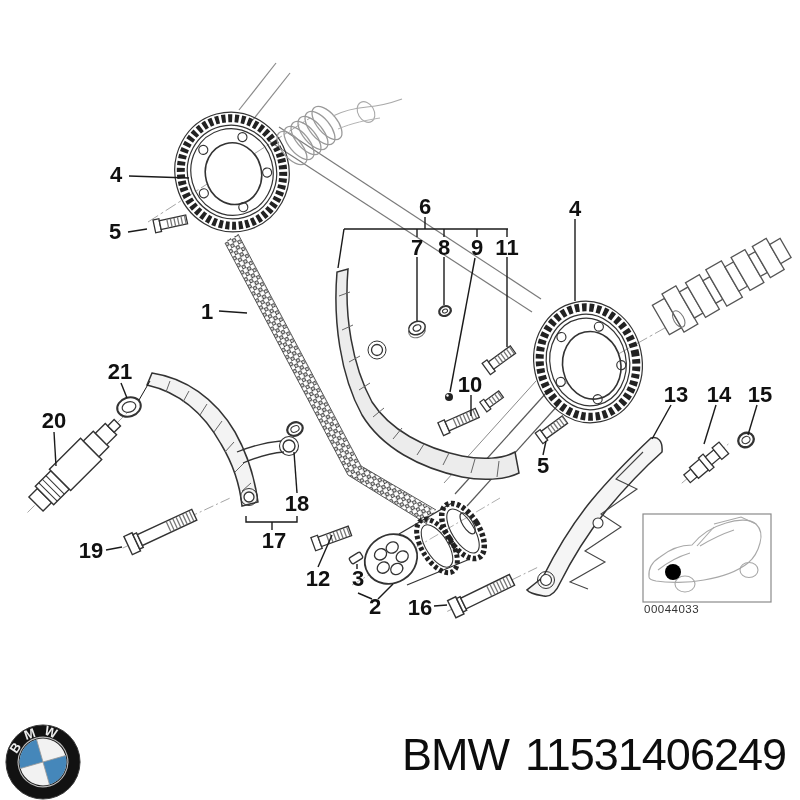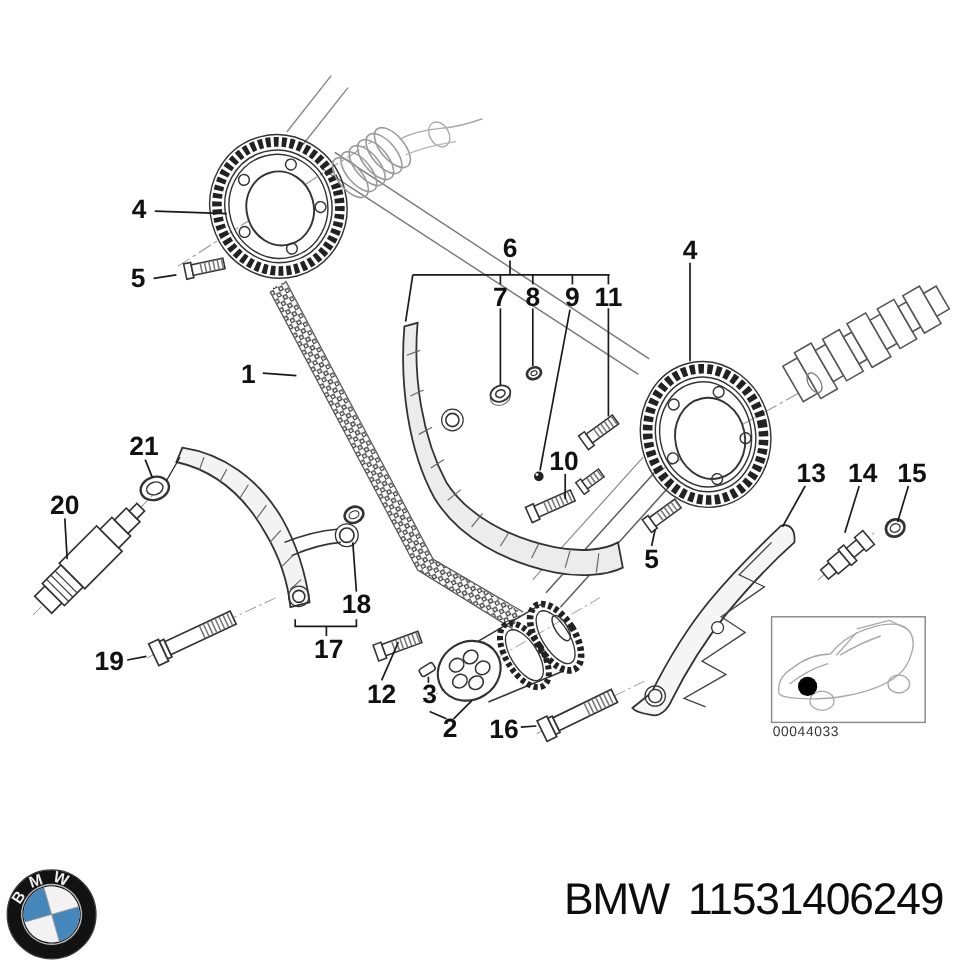--- a/index.html
+++ b/index.html
@@ -8,7 +8,7 @@
   .art-svg{position:absolute;left:0;top:0;}
   .callout{font-family:"Liberation Sans", sans-serif;font-weight:bold;font-size:22px;fill:#111;}
   .inset-code{font-family:"Liberation Sans", sans-serif;font-size:11.5px;fill:#333;letter-spacing:.5px;}
-  .footer-text{position:absolute;right:14px;top:729px;font-size:37px;color:#0d0d0d;
+  .footer-text{position:absolute;right:14px;top:729px;font-size:45px;color:#0d0d0d;
                letter-spacing:-1px;white-space:nowrap;}
   .footer-text .num{margin-left:16px;}
   .logo-wrap{position:absolute;left:4px;top:723px;width:78px;height:78px;}

